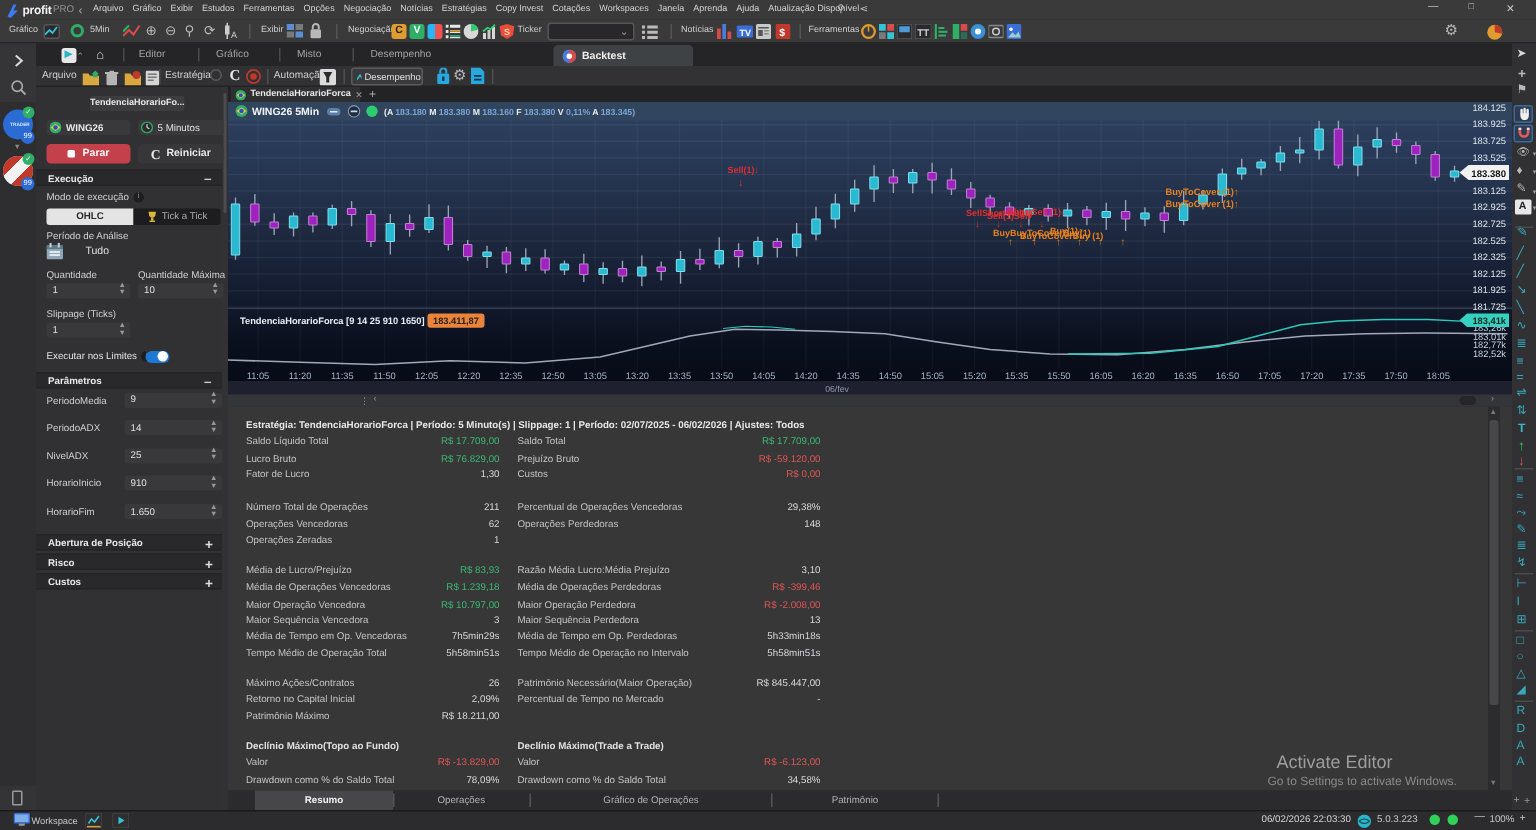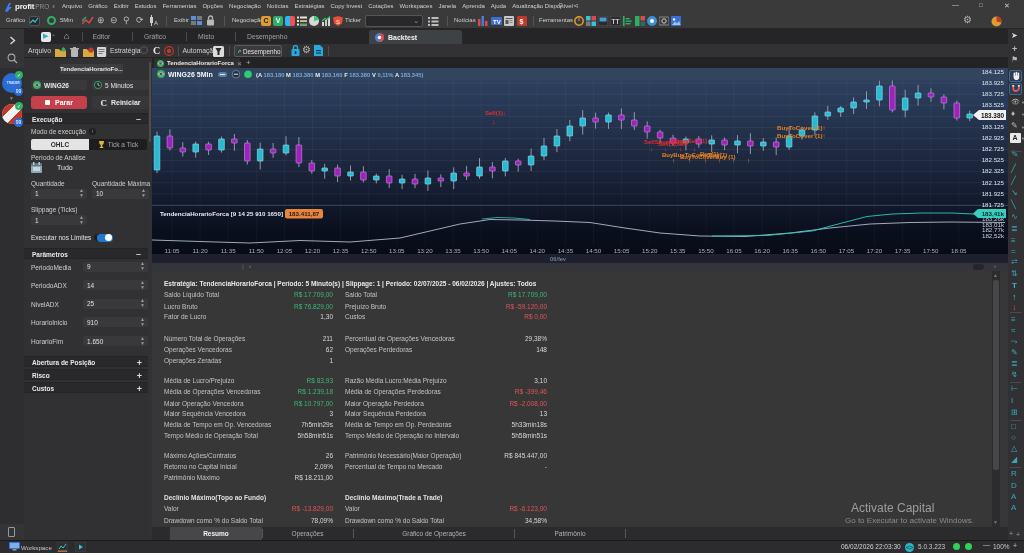--- a/index.html
+++ b/index.html
@@ -783,7 +783,7 @@
 <div class="ab" style="left:993px;top:519px;color:#7a7a7a;font-size:5px">▼</div>
 <div class="ab" style="left:993px;top:280px;width:6px;height:190px;background:#47474a;border-radius:2px"></div>
 
-<div class="ab" style="left:851px;top:501px;font-size:12px;color:#9d9d9d">Activate Capital</div>
+<div class="ab" style="left:851px;top:501px;font-size:12px;color:#9d9d9d">Activate Editor</div>
 <div class="ab" style="left:845px;top:516px;font-size:8px;color:#8b8b8b">Go to Executar to activate Windows.</div>
 
 <div class="ab" style="left:152px;top:527px;width:856px;height:13px;background:#2b2b2d"></div>

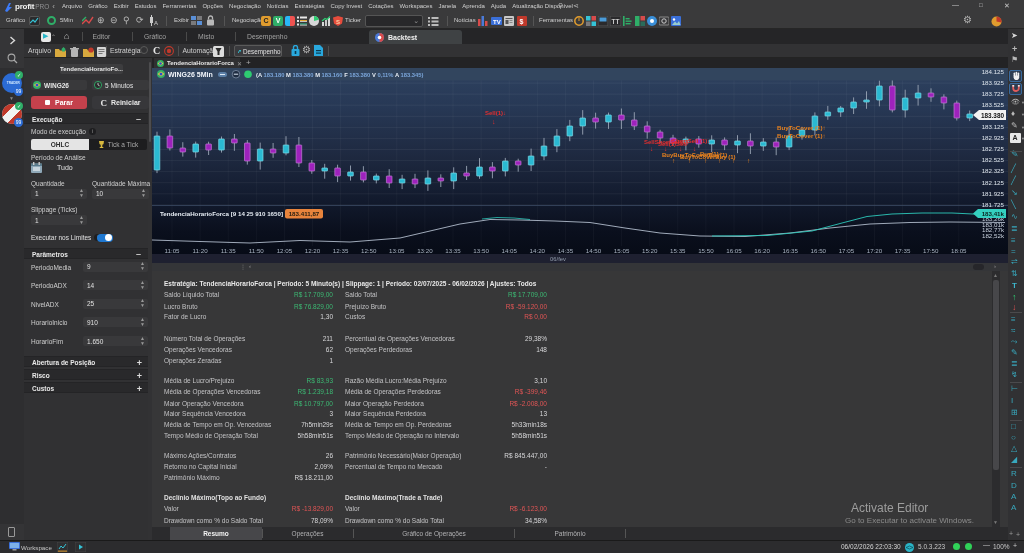--- a/index.html
+++ b/index.html
@@ -784,7 +784,7 @@
 <div class="ab" style="left:993px;top:280px;width:6px;height:190px;background:#47474a;border-radius:2px"></div>
 
 <div class="ab" style="left:851px;top:501px;font-size:12px;color:#9d9d9d">Activate Editor</div>
-<div class="ab" style="left:845px;top:516px;font-size:8px;color:#8b8b8b">Go to Executar to activate Windows.</div>
+<div class="ab" style="left:845px;top:516px;font-size:8px;color:#8b8b8b">Go to Settings to activate Windows.</div>
 
 <div class="ab" style="left:152px;top:527px;width:856px;height:13px;background:#2b2b2d"></div>
 <div class="ab" style="left:170px;top:527px;width:92px;height:13px;background:#47474a;color:#f2f2f2;font-size:6.5px;font-weight:bold;text-align:center;line-height:13px">Resumo</div>

